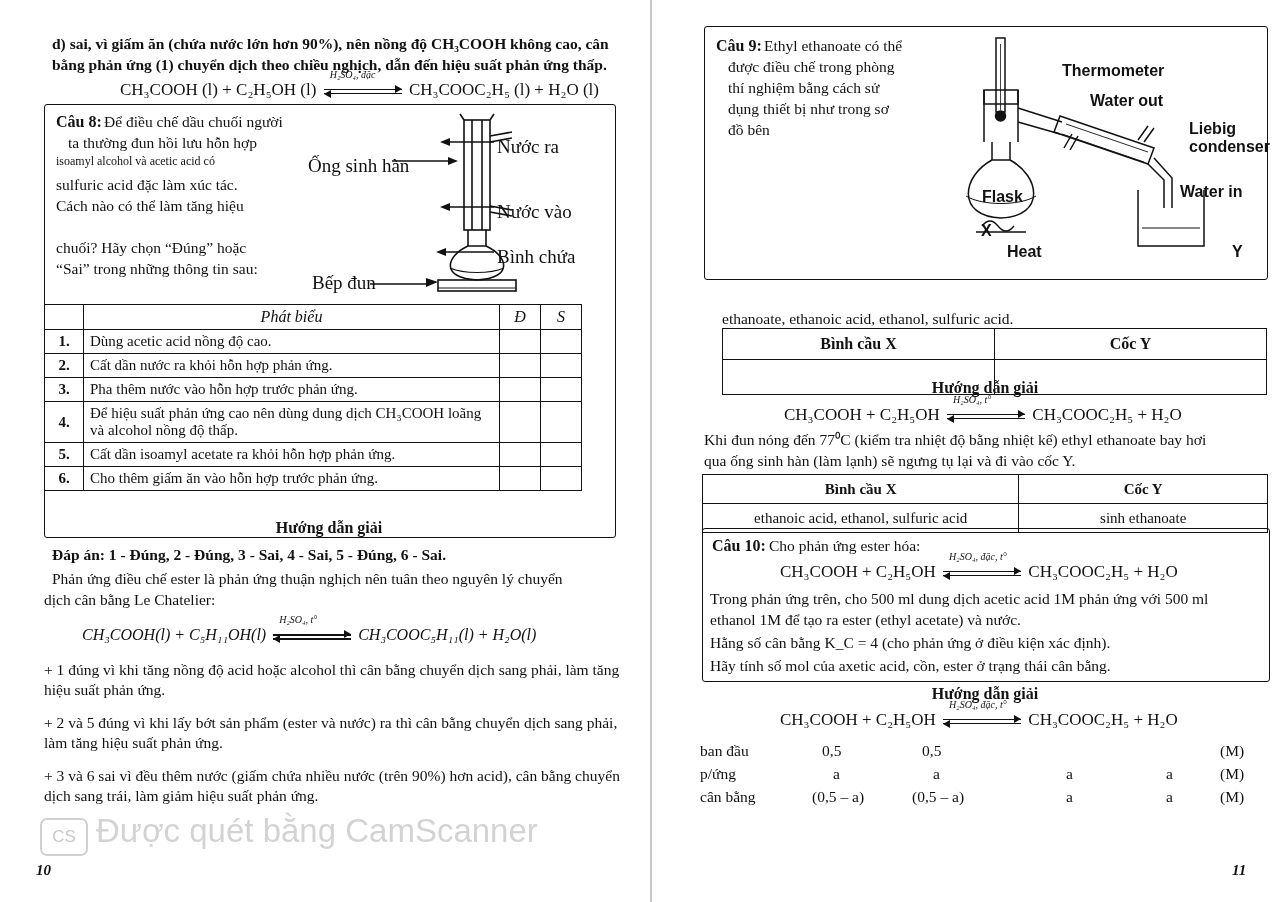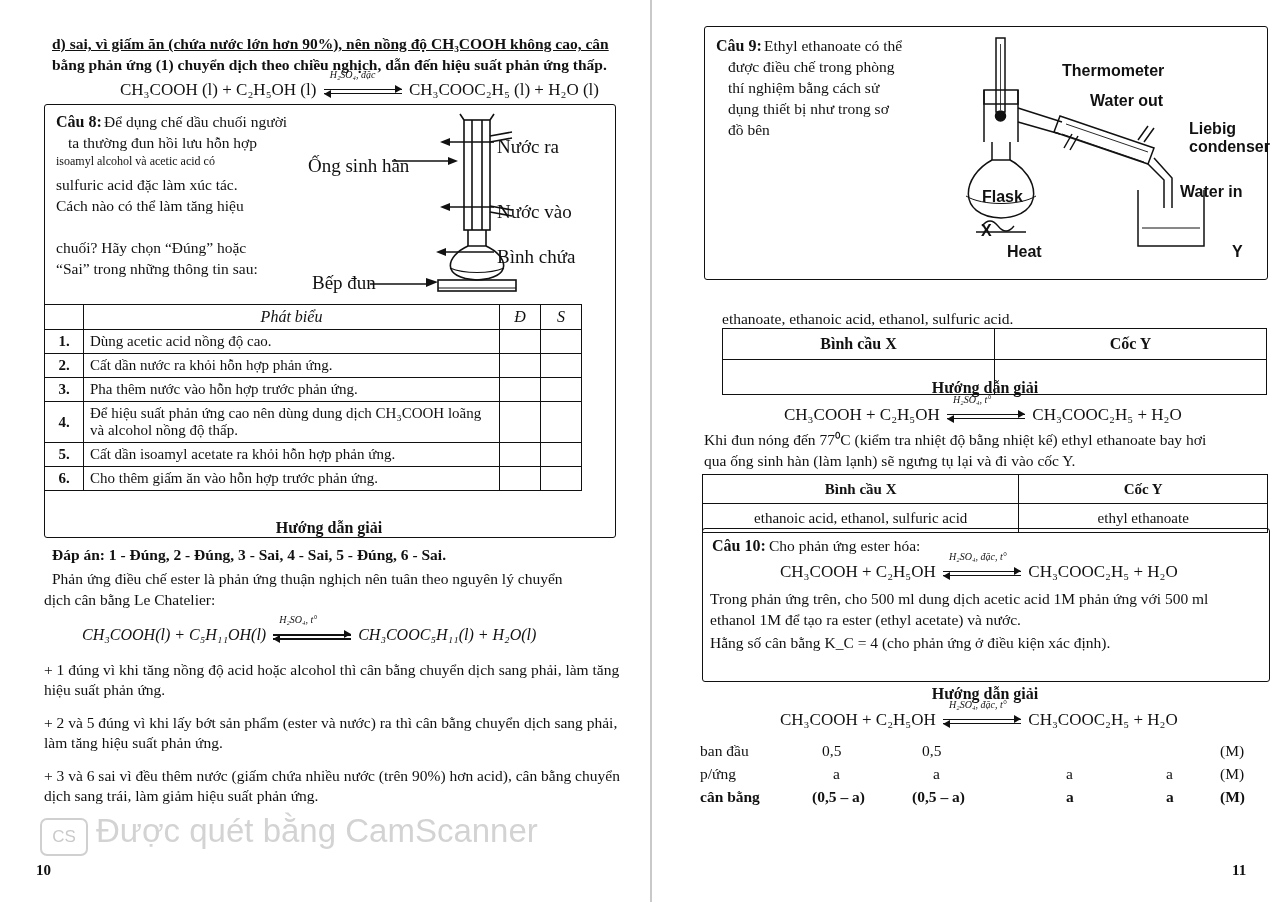--- a/index.html
+++ b/index.html
@@ -67,7 +67,7 @@
 
   <div class="col colL">
 
-    <div class="t b" style="left:52px;top:34px;font-size:15.5px;width:580px;text-decoration:underline;">d) sai, vì giấm ăn (chứa nước lớn hơn 90%), nên nồng độ CH₃COOH không cao, cân</div>
+    <div class="t b" style="left:52px;top:34px;font-size:15.5px;width:580px;">d) sai, vì giấm ăn (chứa nước lớn hơn 90%), nên nồng độ CH₃COOH không cao, cân</div>
     <div class="t b" style="left:52px;top:55px;font-size:15.5px;width:580px;">bằng phản ứng (1) chuyển dịch theo chiều nghịch, dẫn đến hiệu suất phản ứng thấp.</div>
 
     <div class="t eq" style="left:120px;top:79px;">

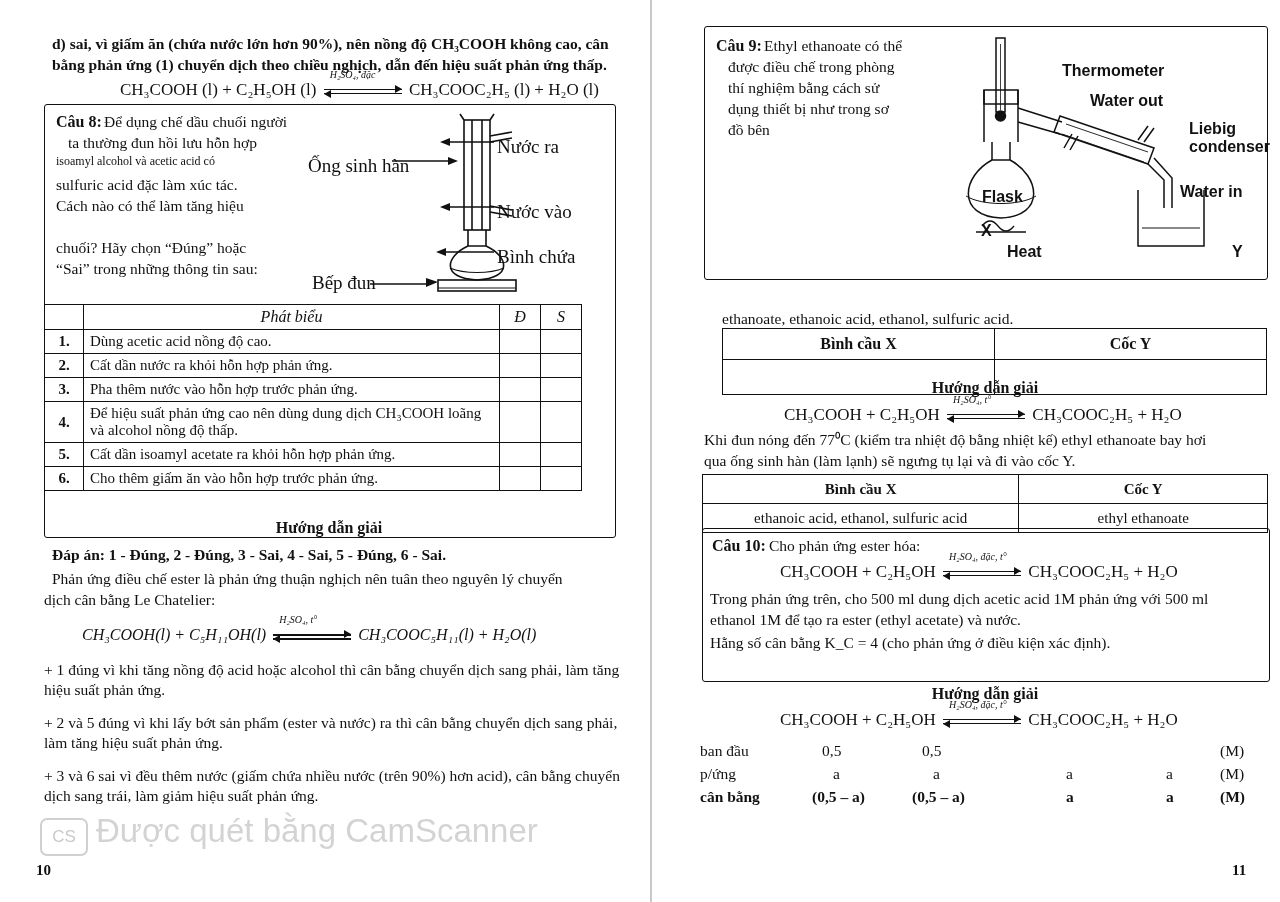--- a/index.html
+++ b/index.html
@@ -82,7 +82,7 @@
     <div class="box" style="left:44px;top:104px;width:570px;height:432px;"></div>
 
     <div class="t b" style="left:56px;top:112px;font-size:16px;">Câu 8:</div>
-    <div class="t" style="left:104px;top:112px;font-size:15.5px;width:260px;">Để dụng chế dầu chuối người</div>
+    <div class="t" style="left:104px;top:112px;font-size:15.5px;width:260px;">Để điều chế dầu chuối người</div>
     <div class="t" style="left:68px;top:133px;font-size:15.5px;width:300px;">ta thường đun hồi lưu hỗn hợp</div>
     <div class="t" style="left:56px;top:154px;font-size:12px;width:310px;">isoamyl alcohol và acetic acid có</div>
     <div class="t" style="left:56px;top:175px;font-size:15.5px;width:310px;">sulfuric acid đặc làm xúc tác.</div>

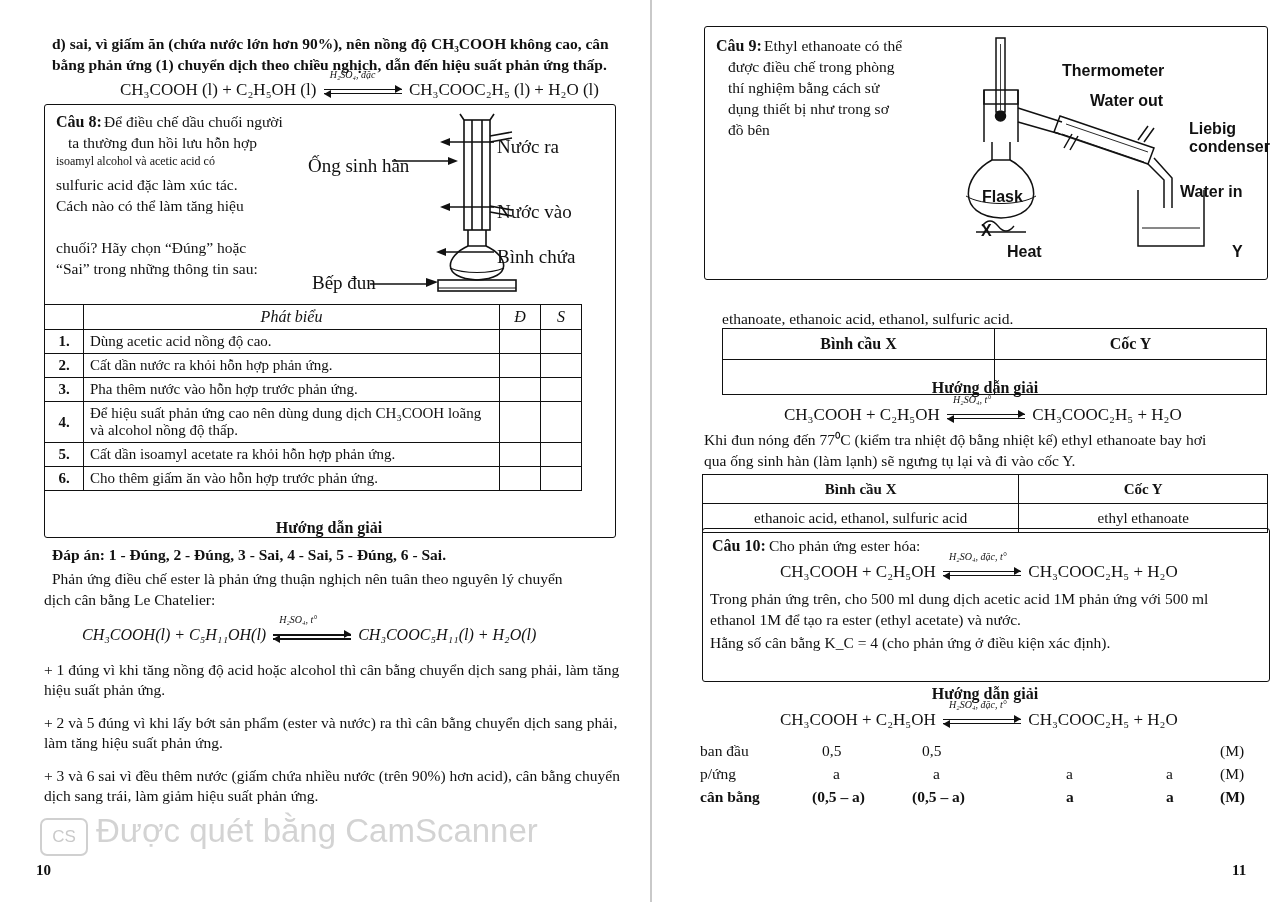--- a/index.html
+++ b/index.html
@@ -307,7 +307,7 @@
       </tr>
       <tr>
         <td>ethanoic acid, ethanol, sulfuric acid</td>
-        <td>ethyl ethanoate</td>
+        <td>sinh ethanoate</td>
       </tr>
     </tbody>
       </table>

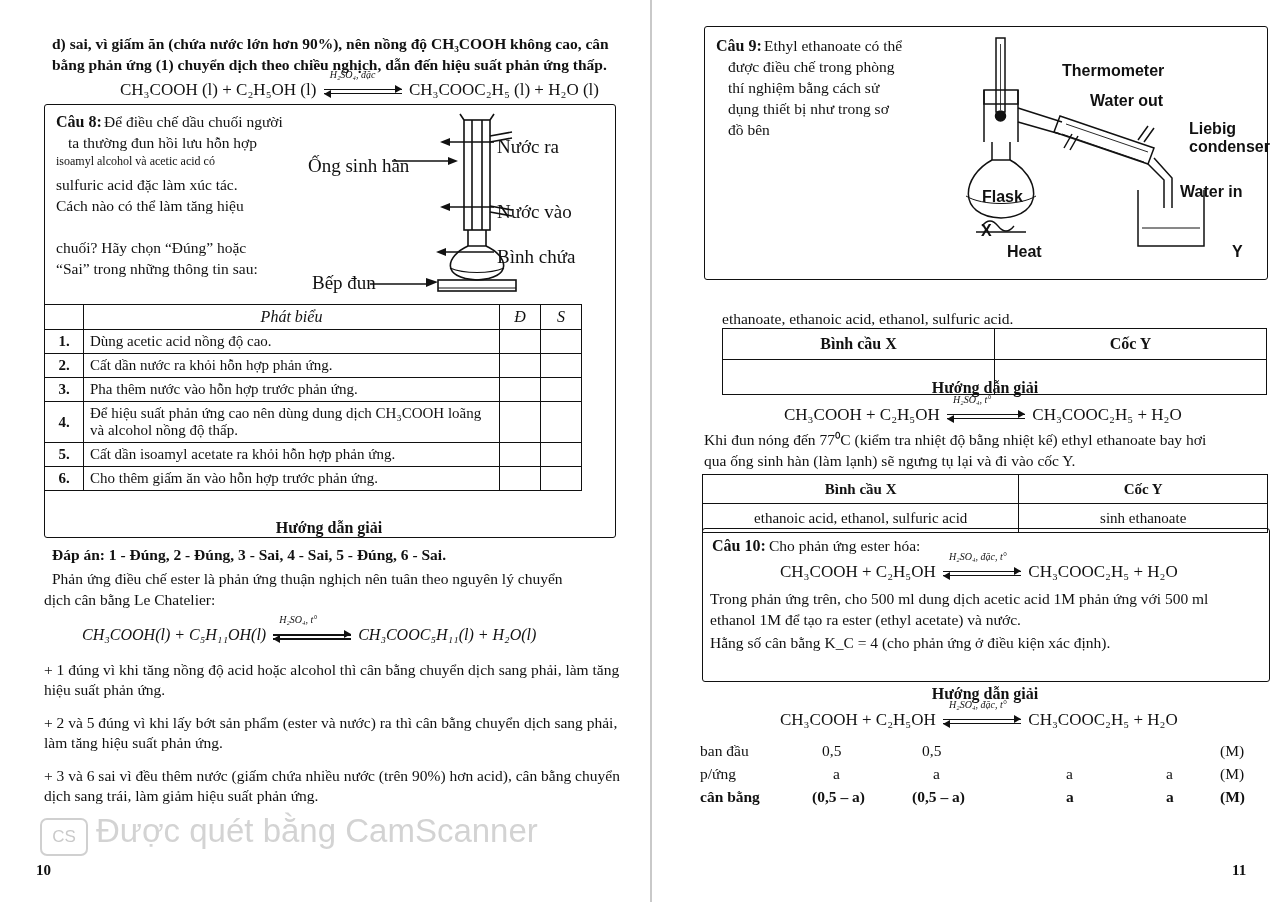--- a/index.html
+++ b/index.html
@@ -329,6 +329,7 @@
     <div class="t" style="left:58px;top:589px;font-size:15.5px;width:552px;">Trong phản ứng trên, cho 500 ml dung dịch acetic acid 1M phản ứng với 500 ml</div>
     <div class="t" style="left:58px;top:610px;font-size:15.5px;width:552px;">ethanol 1M để tạo ra ester (ethyl acetate) và nước.</div>
     <div class="t" style="left:58px;top:633px;font-size:15.5px;width:552px;">Hằng số cân bằng K_C = 4 (cho phản ứng ở điều kiện xác định).</div>
+    <div class="t" style="left:58px;top:656px;font-size:15.5px;width:552px;">Hãy tính số mol của axetic acid, cồn, ester ở trạng thái cân bằng.</div>
 
     <div class="t b center" style="left:50px;top:684px;width:566px;font-size:16px;">Hướng dẫn giải</div>
 

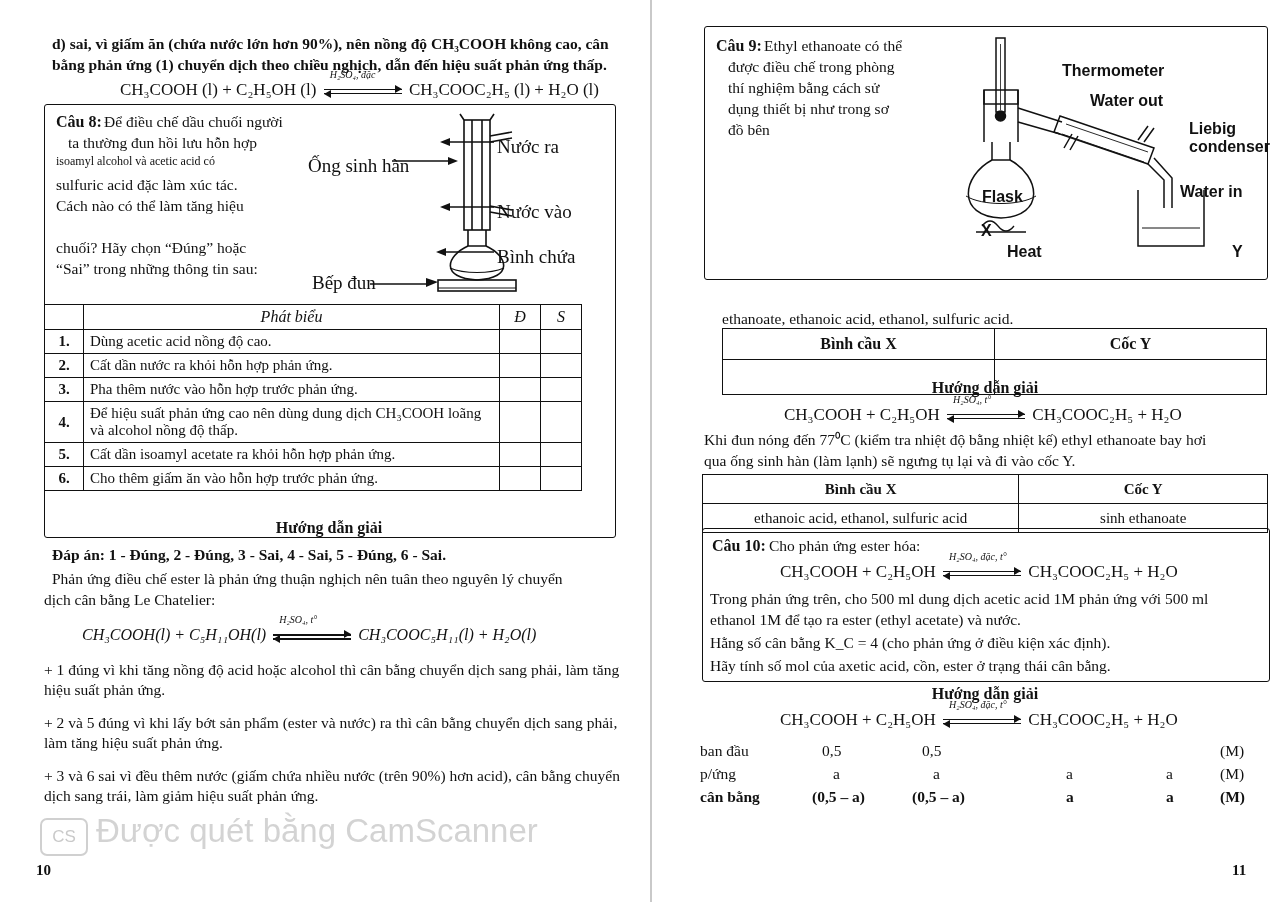--- a/index.html
+++ b/index.html
@@ -359,7 +359,7 @@
         <span style="position:absolute;left:466px;">a</span>
         <span style="position:absolute;left:520px;">(M)</span>
       </div>
-      <div style="position:relative;height:23px;font-weight:bold;">
+      <div style="position:relative;height:23px;">
         <span style="position:absolute;left:0;">cân bằng</span>
         <span style="position:absolute;left:112px;">(0,5 – a)</span>
         <span style="position:absolute;left:212px;">(0,5 – a)</span>

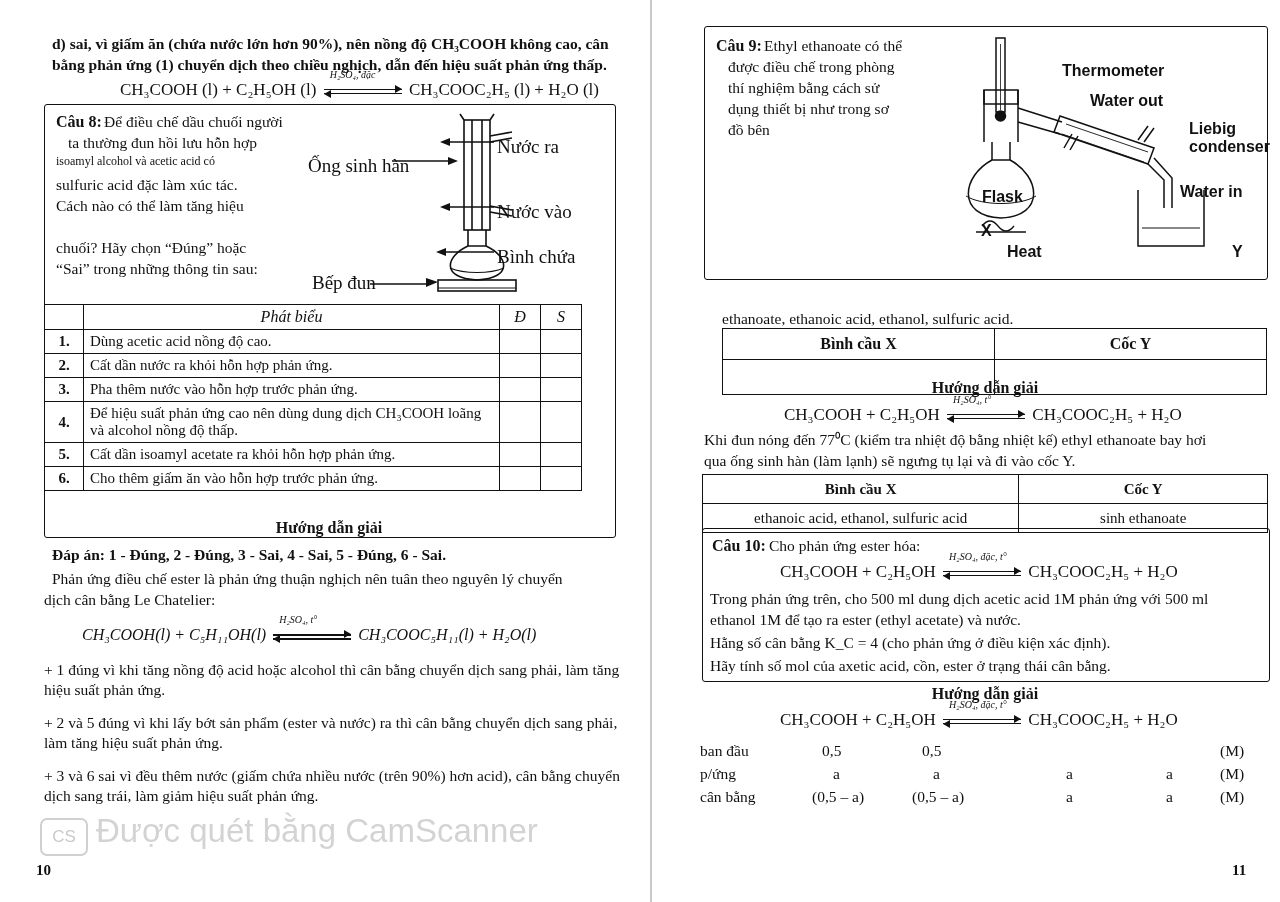--- a/index.html
+++ b/index.html
@@ -57,7 +57,7 @@
   .wm{position:absolute;left:96px;top:812px;font-family:"Liberation Sans",sans-serif;font-size:33px;color:rgba(120,120,120,0.33);white-space:nowrap;}
   .wmicon{position:absolute;left:40px;top:818px;width:44px;height:34px;border:2px solid rgba(120,120,120,0.35);border-radius:7px;color:rgba(120,120,120,0.4);font-family:"Liberation Sans",sans-serif;font-size:17px;text-align:center;line-height:34px;}
 
-  .pgnum{position:absolute;font-family:"Liberation Serif",serif;font-weight:bold;font-size:15px;}
+  .pgnum{position:absolute;font-family:"Liberation Serif",serif;font-style:italic;font-weight:bold;font-size:15px;}
 </style>
 </head>
 <body>

